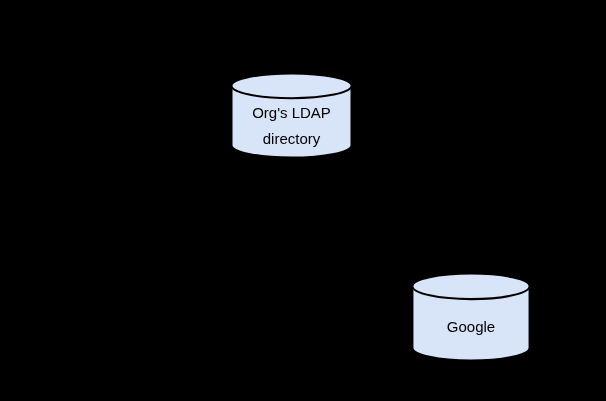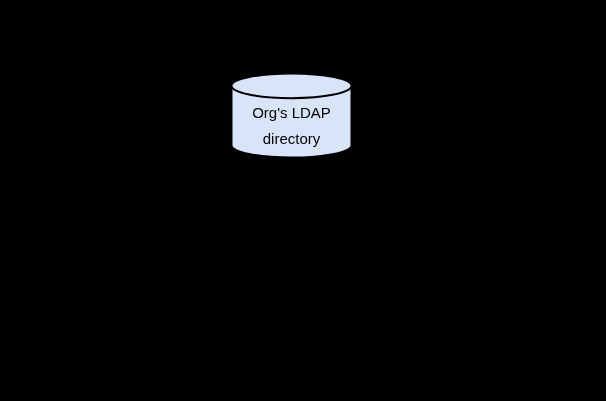--- a/index.html
+++ b/index.html
@@ -67,6 +67,13 @@
   </div>
 
 
+  <div class="node" id="node-google">
+    <svg width="120" height="90" viewBox="0 0 123 88" preserveAspectRatio="none">
+      <path class="cyl-shape" d="M 1.5 14 L 1.5 74 A 60 12.5 0 0 0 121.5 74 L 121.5 14 Z" fill="#d8e5f8" stroke="#000000"></path>
+      <ellipse class="cyl-shape" cx="61.5" cy="14" rx="60" ry="12.5" fill="#d8e5f8" stroke="#000000"></ellipse>
+    </svg>
+    <div class="node-label" style="color: rgb(0, 0, 0);">Google</div>
+  </div>
 
 </div>
 

